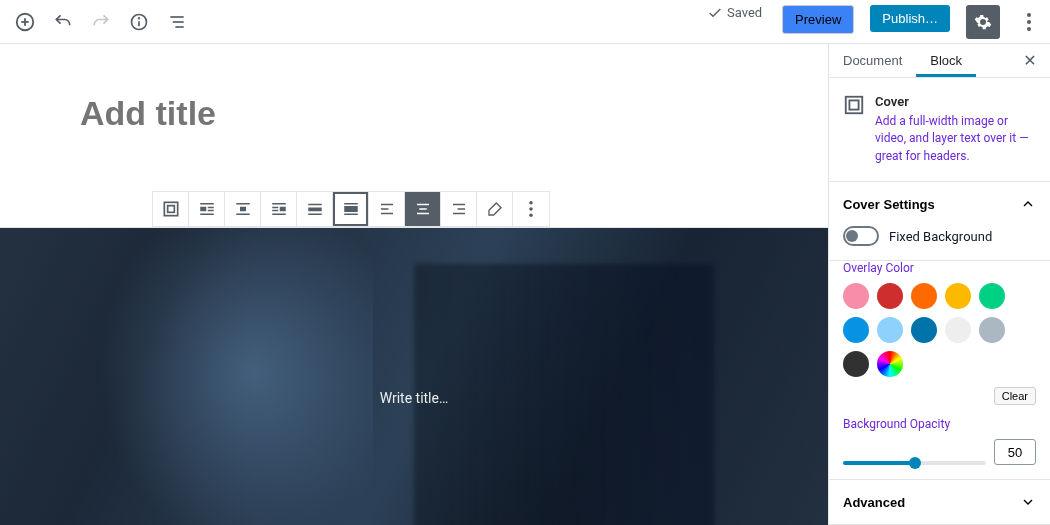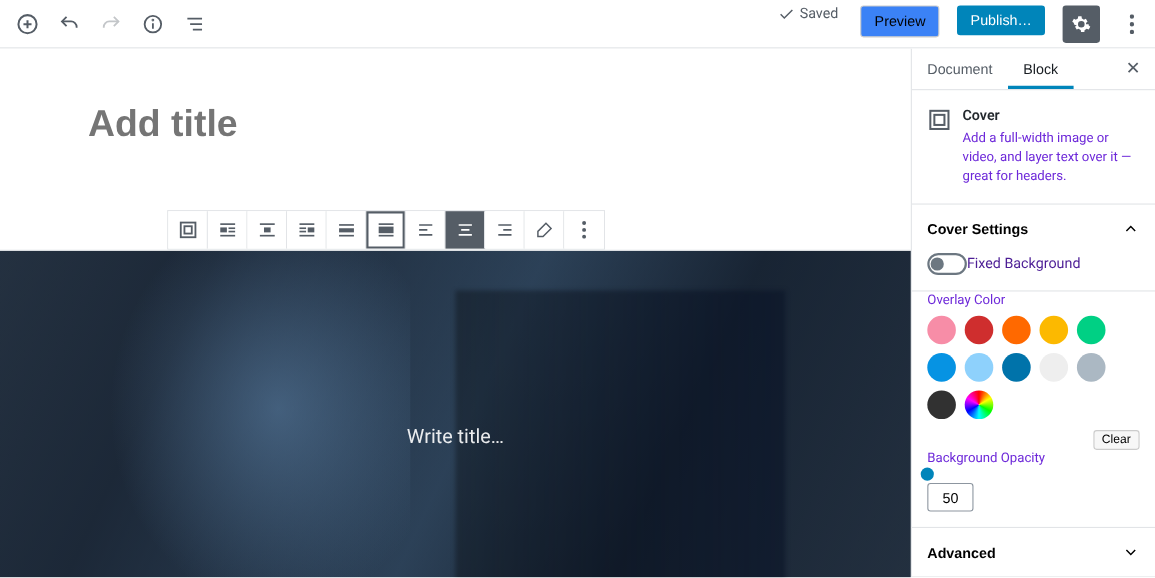--- a/index.html
+++ b/index.html
@@ -53,7 +53,7 @@
   .panel-head { display: flex; align-items: center; justify-content: space-between; padding: 14px; cursor: pointer; background:transparent; border:none; width:100%; text-align:left;}
   .panel-head .title { font-weight: 600; font-size: 13px; }
   .panel-body { padding: 0 14px 14px 14px; }
-  .toggle-row { display: flex; align-items: center; gap: 0; padding: 0 14px 14px 14px; font-size:13px; color:#4c1d95;}
+  .toggle-row { display: flex; align-items: center; gap: 10px; padding: 0 14px 14px 14px; font-size:13px; color:#0f172a;}
   .toggle { width: 36px; height: 20px; border: 2px solid #6c7781; border-radius: 10px; background: #fff; display:flex; align-items:center; padding:1px; cursor:pointer;}
   .toggle .knob { width: 12px; height: 12px; border-radius: 50%; background: #6c7781; }
 

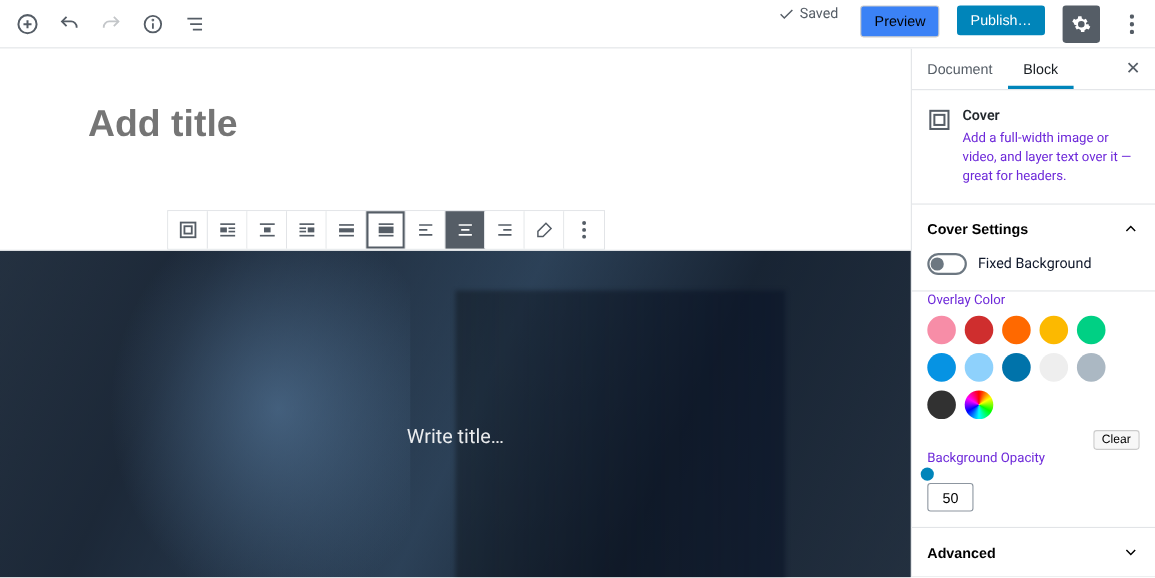--- a/index.html
+++ b/index.html
@@ -35,7 +35,7 @@
   .cover-block { position: absolute; top: 183px; left: 0; right: 0; height: 360px; background: linear-gradient(rgba(30,40,55,.5), rgba(30,40,55,.5)), linear-gradient(115deg,#2a3a4a 0%, #1a2838 20%, #3a5a78 50%, #122030 70%, #2a3a4a 100%); background-size: cover; display: flex; align-items: center; justify-content: center; border-top:1px solid #e2e4e7;}
   .cover-block::before { content:""; position:absolute; right:55%; top:0; bottom:0; width:300px; background: radial-gradient(ellipse at 60% 40%, rgba(100,140,180,.5), transparent 60%);}
   .cover-block::after { content:""; position:absolute; left:50%; top:10%; bottom:5%; width:300px; background: linear-gradient(90deg, rgba(0,0,0,.3), rgba(10,20,40,.6)); filter:blur(2px);}
-  .cover-text { color: #fff; font-size: 18px; opacity: .9; z-index:2; margin-top:-20px;text-align:center;}
+  .cover-text { color: #fff; font-size: 14px; opacity: .9; z-index:2; margin-top:-20px;text-align:center;}
 
   
   .sidebar { width: 222px; border-left: 1px solid #e2e4e7; background: #fff; display: flex; flex-direction: column; overflow-y:auto;}

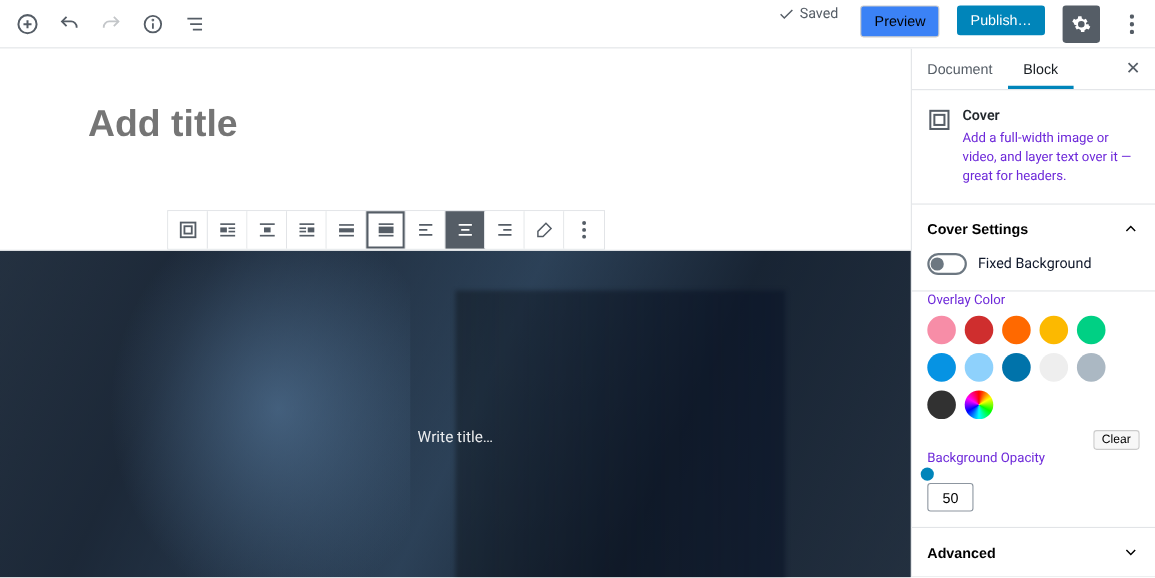--- a/index.html
+++ b/index.html
@@ -62,7 +62,7 @@
   .swatch { width: 26px; height: 26px; border-radius: 50%; cursor: pointer; }
   .swatch.rainbow { background: conic-gradient(red,yellow,lime,cyan,blue,magenta,red);}
   .clear-btn { font-size: 11px; border: 1px solid #ccc; background: #f7f7f7; border-radius: 3px; padding: 2px 7px; cursor:pointer;}
-  .clear-row { text-align: right; }
+  .clear-row { text-align: right; margin-bottom: 12px;}
   .slider-row { display: flex; align-items: flex-start; gap: 8px; flex-direction: column; }
   .slider { flex: 1; position: relative; height: 4px; background: #e2e4e7; border-radius: 2px; }
   .slider .fill { position:absolute; left:0; top:0; bottom:0; width:50%; background:#0085ba; border-radius:2px;}

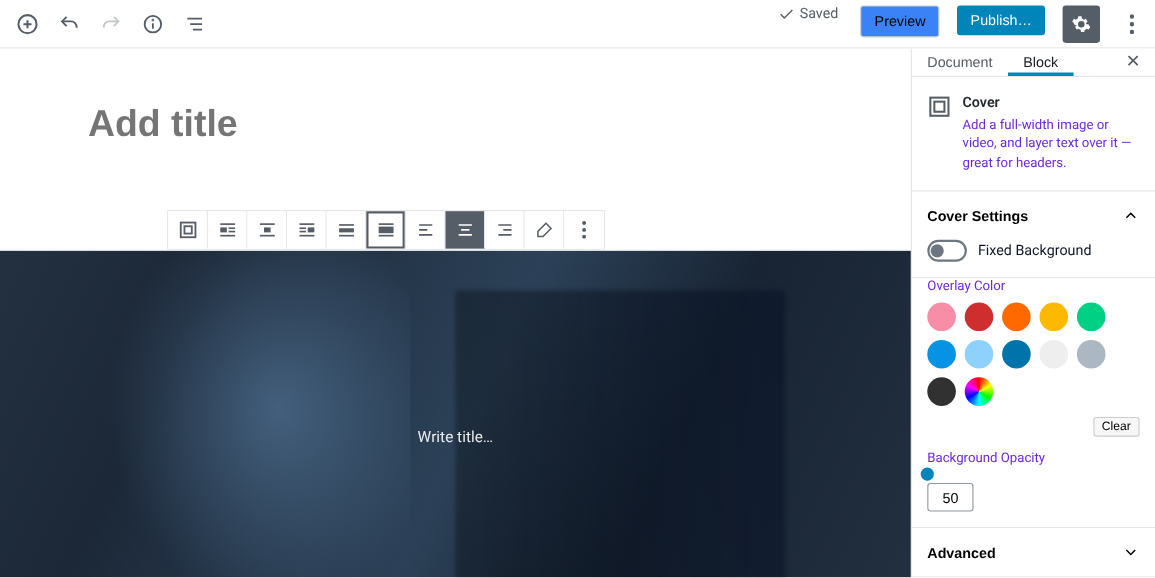--- a/index.html
+++ b/index.html
@@ -63,7 +63,7 @@
   .swatch.rainbow { background: conic-gradient(red,yellow,lime,cyan,blue,magenta,red);}
   .clear-btn { font-size: 11px; border: 1px solid #ccc; background: #f7f7f7; border-radius: 3px; padding: 2px 7px; cursor:pointer;}
   .clear-row { text-align: right; margin-bottom: 12px;}
-  .slider-row { display: flex; align-items: flex-start; gap: 8px; flex-direction: column; }
+  .slider-row { display: flex; align-items: flex-end; gap: 8px; }
   .slider { flex: 1; position: relative; height: 4px; background: #e2e4e7; border-radius: 2px; }
   .slider .fill { position:absolute; left:0; top:0; bottom:0; width:50%; background:#0085ba; border-radius:2px;}
   .slider .handle { position:absolute; left:50%; top:50%; width:12px; height:12px; background:#0085ba; border-radius:50%; transform:translate(-50%,-50%);}

